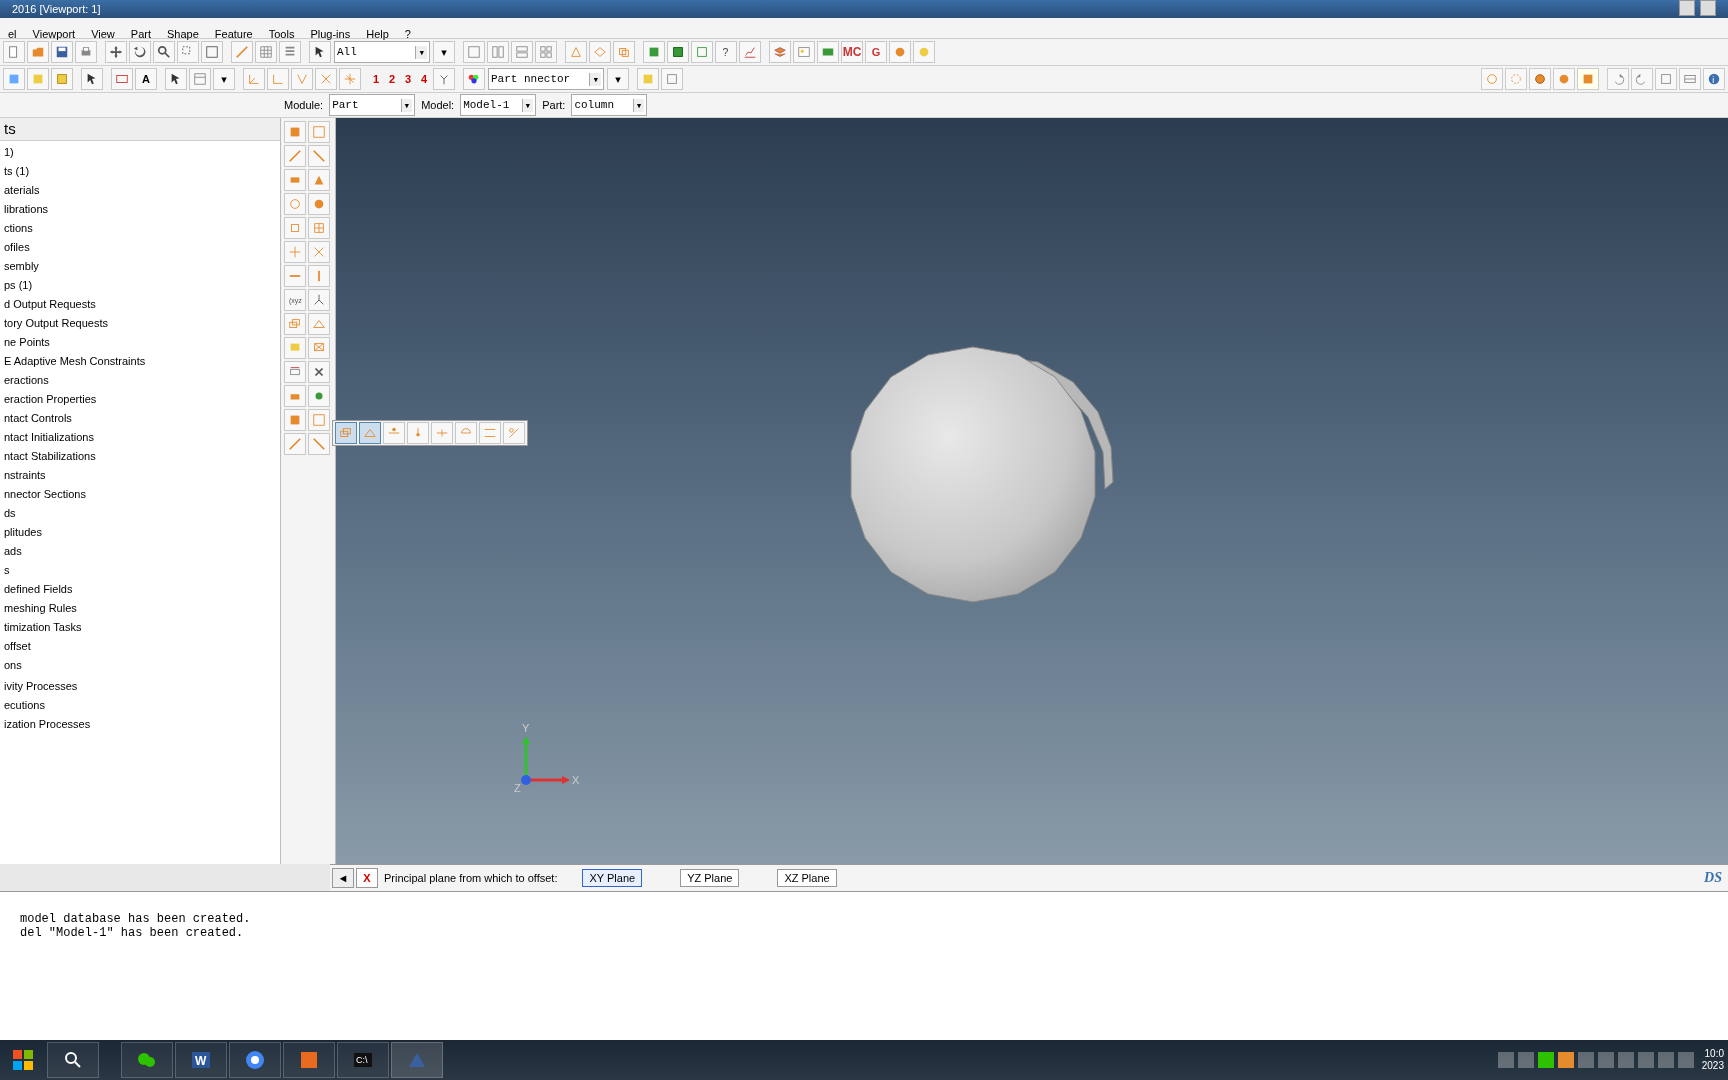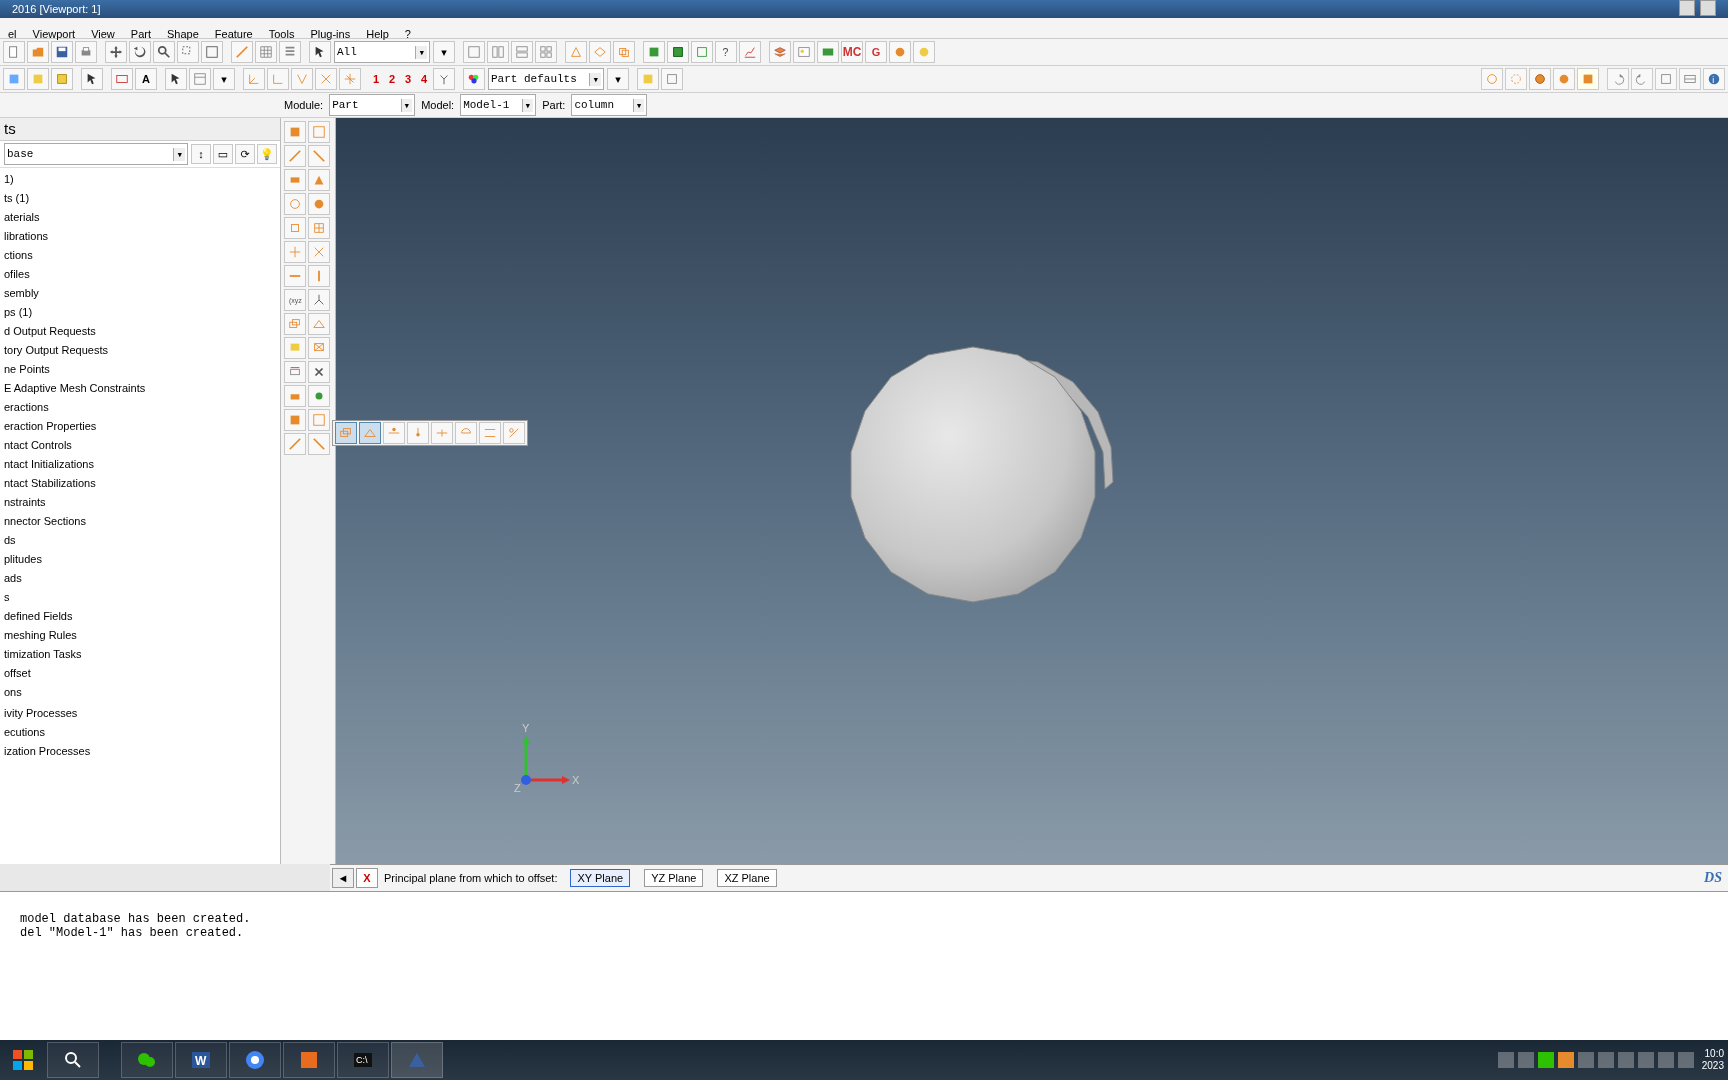--- a/index.html
+++ b/index.html
@@ -350,7 +350,7 @@
       </svg>
     </div>
   <div class="tb-combo" style="width:110px">
-      <span>Part defaults</span>
+      <span>Part nnector</span>
     </div>
   <div class="tb-btn">▾</div>
   <div class="tb-sep"></div>

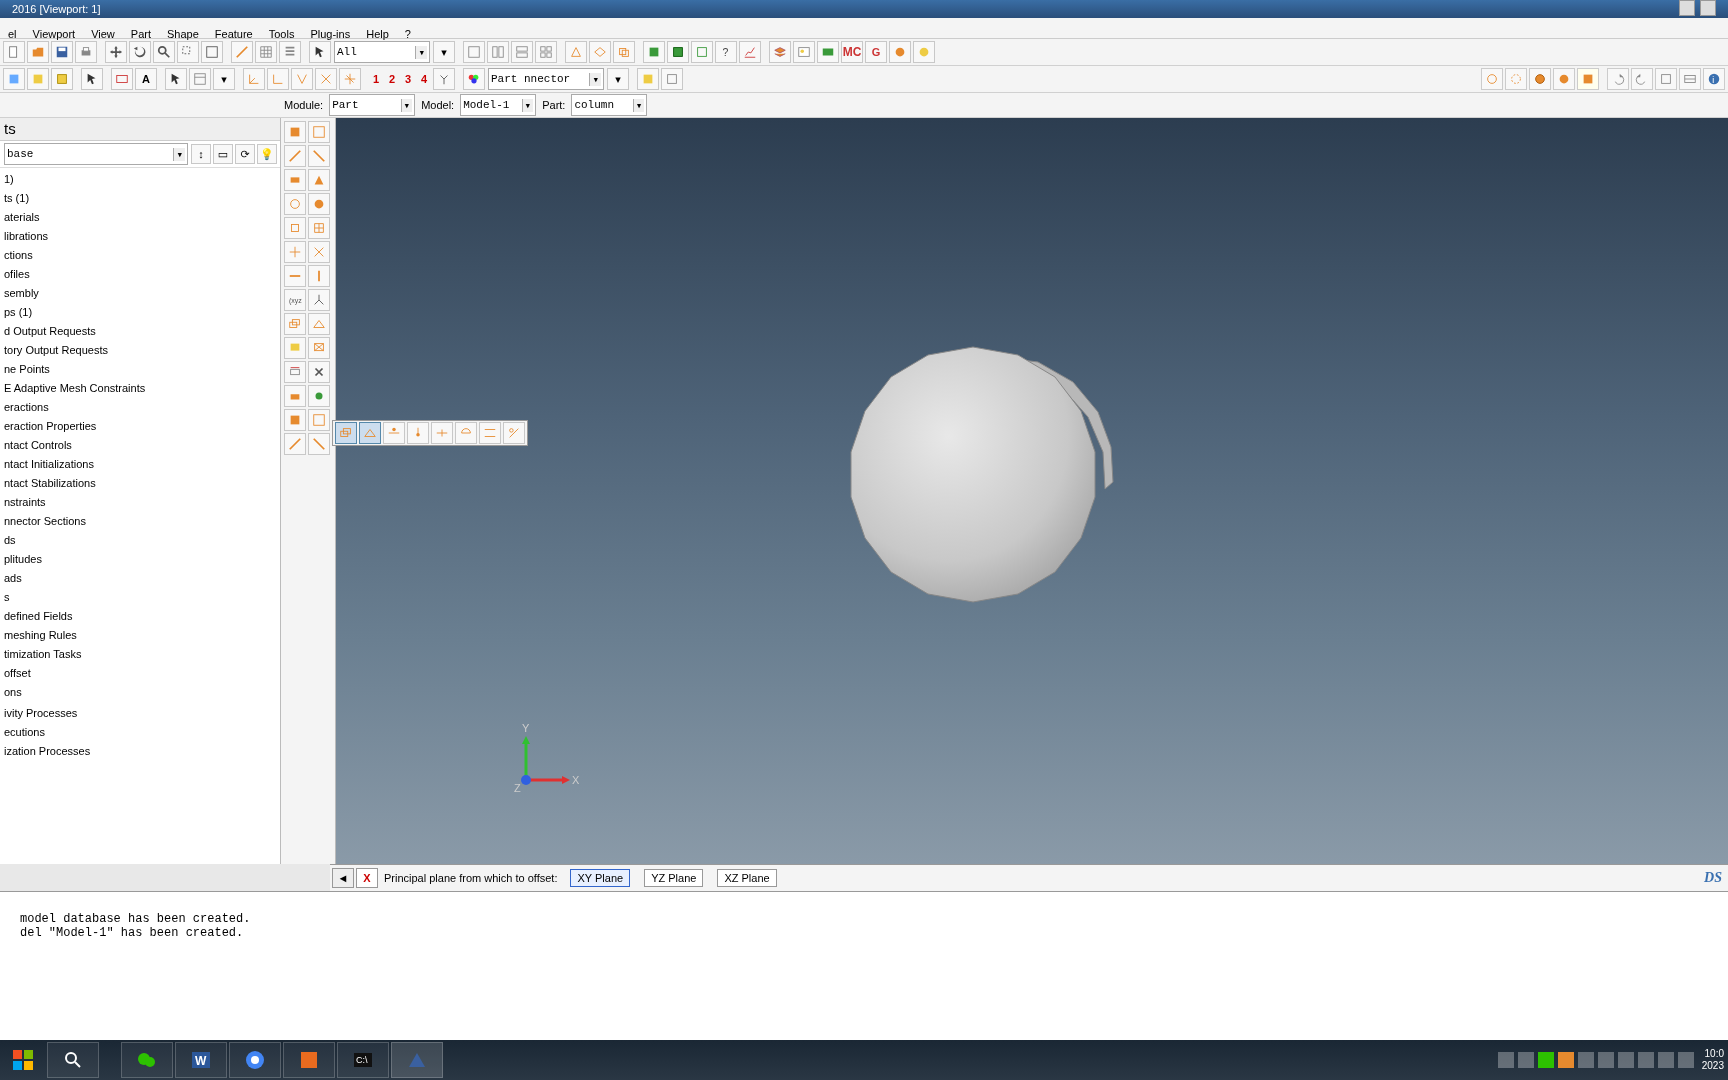--- a/index.html
+++ b/index.html
@@ -443,15 +443,6 @@
 
   <div class="modeltree">
     <div class="tree-hdr">ts</div>
-    <div class="tree-top">
-      <div class="tb-combo">
-          <span>base</span>
-        </div>
-      <div class="tb-btn">↕</div>
-      <div class="tb-btn">▭</div>
-      <div class="tb-btn">⟳</div>
-      <div class="tb-btn" style="color:#ea0">💡</div>
-    </div>
     <div class="tree-body" id="treebody">
         <div class="tree-item">1)</div>
         <div class="tree-item">ts (1)</div>

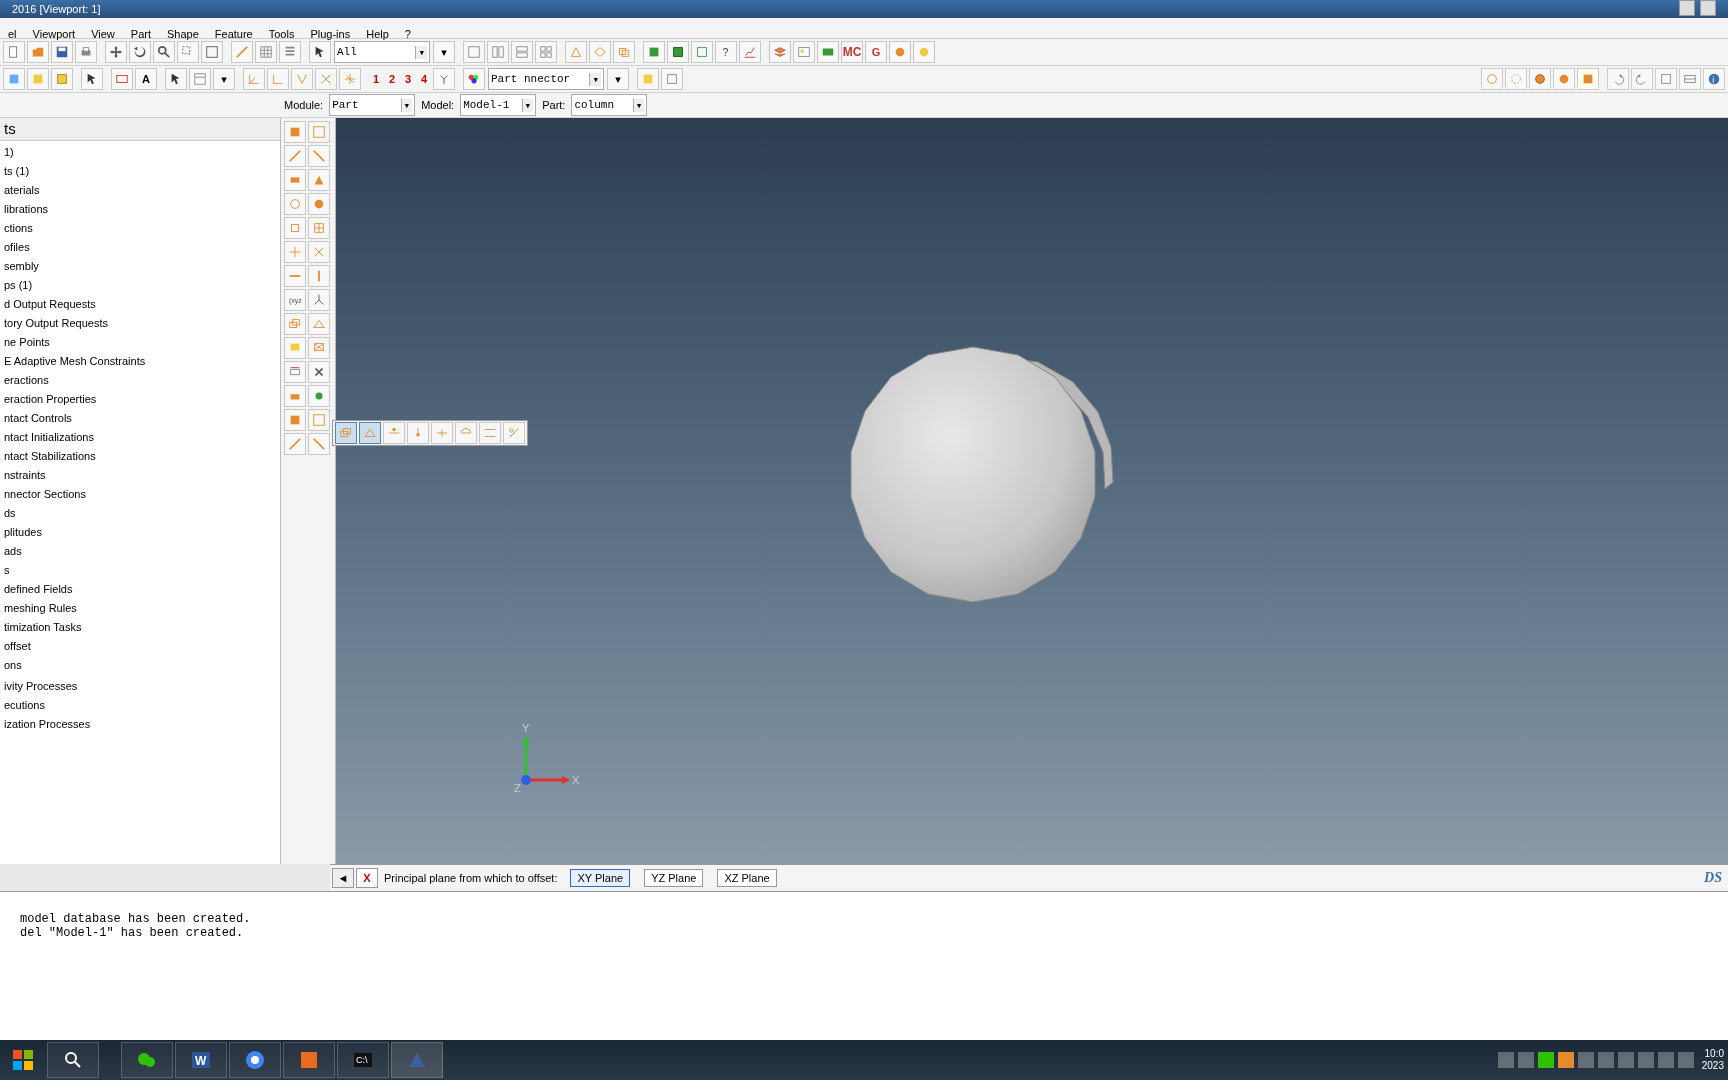--- a/index.html
+++ b/index.html
@@ -45,7 +45,7 @@
   .promptbar .arrbtn{width:20px;height:18px;border:1px solid #999;background:#eee;display:flex;align-items:center;justify-content:center;}
   .promptbar .xbtn{width:20px;height:18px;border:1px solid #999;background:#fff;color:#c00;font-weight:bold;display:flex;align-items:center;justify-content:center;margin-left:2px;}
   .promptbar .ptxt{margin:0 6px;}
-  .promptbar .pbtn{border:1px solid #999;background:#fff;padding:2px 6px;margin:0 7px;}
+  .promptbar .pbtn{border:1px solid #999;background:#fff;padding:2px 6px;margin:0 19px;}
   .promptbar .pbtn.sel{border:1px solid #36c;background:#e8f0ff;}
   
   .msgarea{height:140px;background:#fff;border-top:1px solid #999;font-family:"Courier New",monospace;font-size:12px;padding:20px;white-space:pre;overflow:hidden;}

